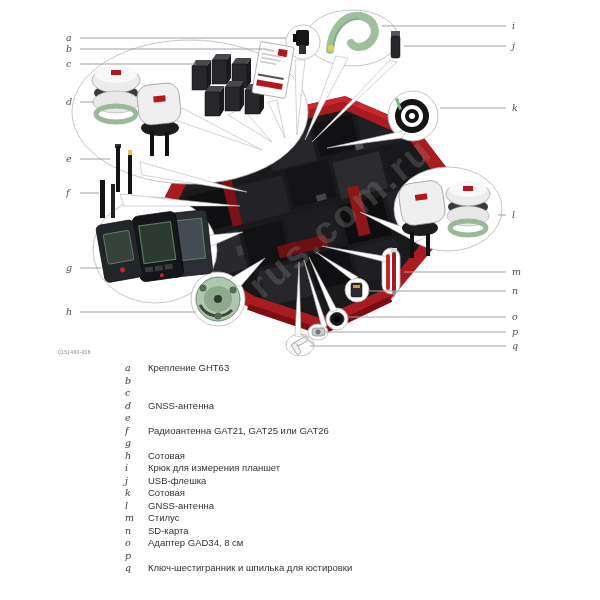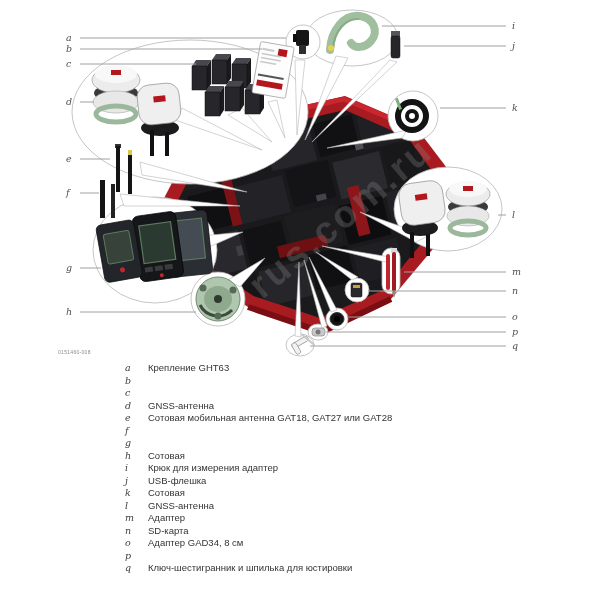--- a/index.html
+++ b/index.html
@@ -334,7 +334,6 @@
       </div>
   <div class="lrow">
         <span class="lk">e</span>
-        <span class="lt">Сотовая мобильная антенна GAT18, GAT27 или GAT28</span>
       </div>
   <div class="lrow">
         <span class="lk">f</span>

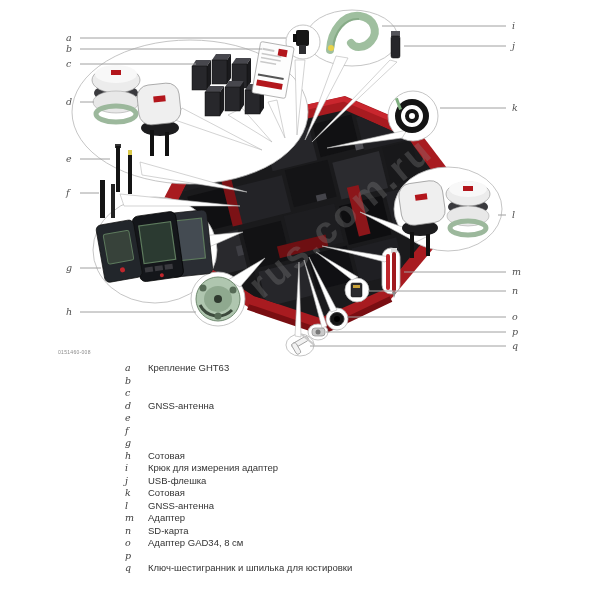--- a/index.html
+++ b/index.html
@@ -337,6 +337,7 @@
       </div>
   <div class="lrow">
         <span class="lk">f</span>
+        <span class="lt">Радиоантенна GAT21, GAT25 или GAT26</span>
       </div>
   <div class="lrow">
         <span class="lk">g</span>

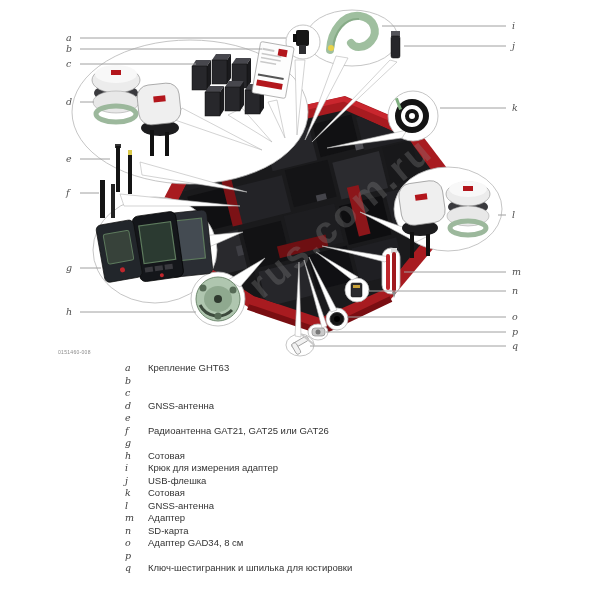--- a/index.html
+++ b/index.html
@@ -348,7 +348,7 @@
       </div>
   <div class="lrow">
         <span class="lk">i</span>
-        <span class="lt">Крюк для измерения адаптер</span>
+        <span class="lt">Крюк для измерения планшет</span>
       </div>
   <div class="lrow">
         <span class="lk">j</span>

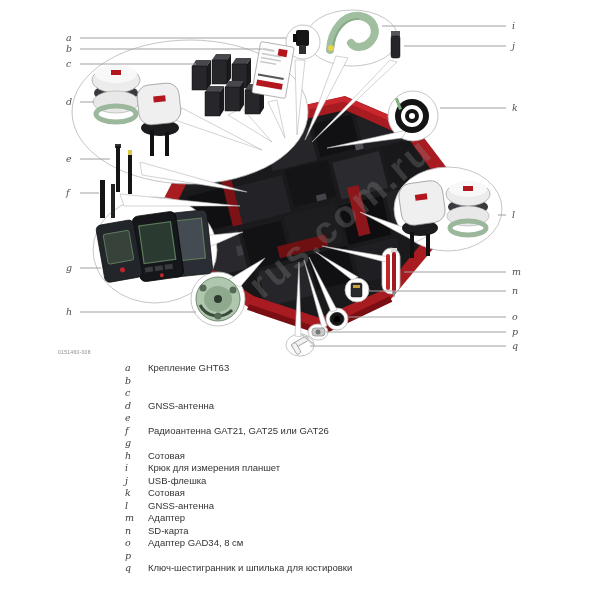--- a/index.html
+++ b/index.html
@@ -364,7 +364,7 @@
       </div>
   <div class="lrow">
         <span class="lk">m</span>
-        <span class="lt">Адаптер</span>
+        <span class="lt">Стилус</span>
       </div>
   <div class="lrow">
         <span class="lk">n</span>

